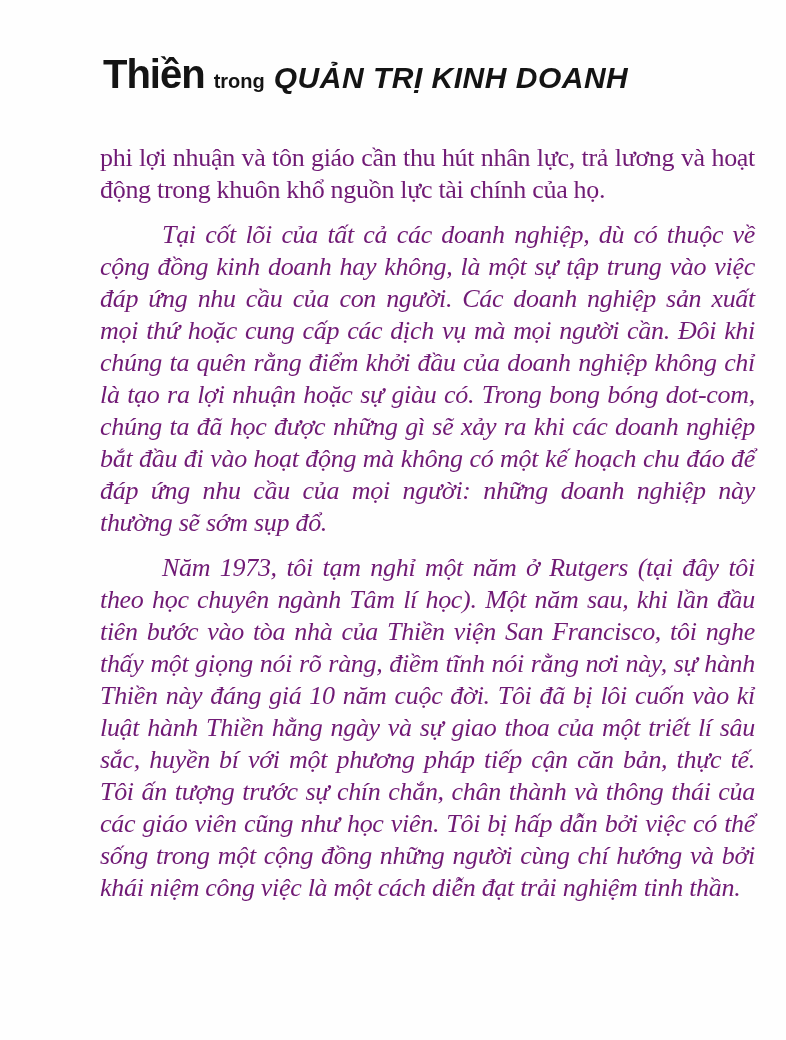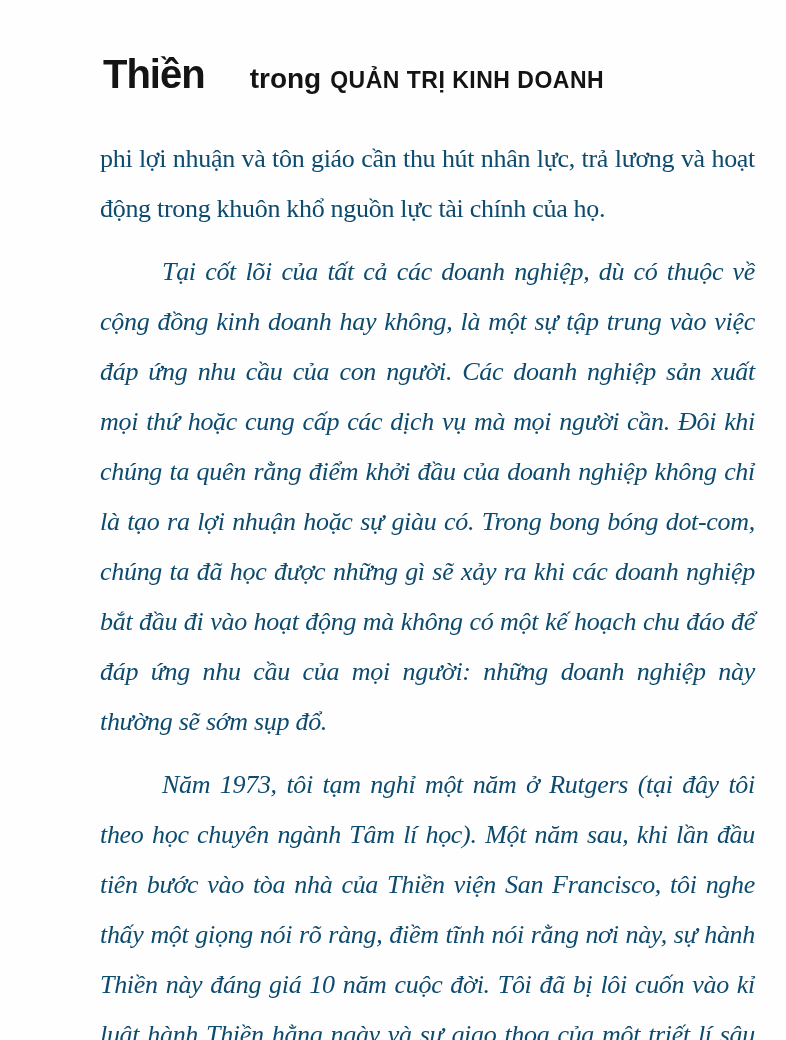--- a/index.html
+++ b/index.html
@@ -35,9 +35,8 @@
     line-height: 1;
   }
   .header-connector {
-    font-size: 28px;
+    font-size: 20px;
     letter-spacing: 0px;
-    margin-left: 36px;
   }
   .header-rest {
     font-size: 23px;

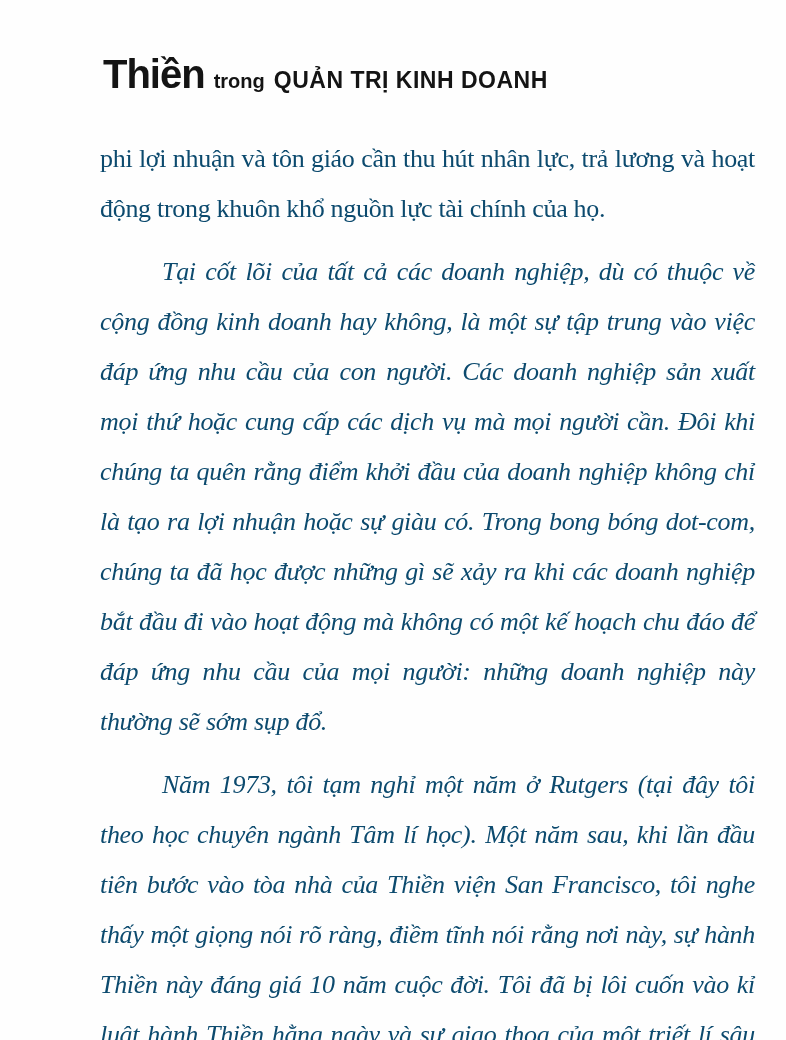--- a/index.html
+++ b/index.html
@@ -39,8 +39,9 @@
     letter-spacing: 0px;
   }
   .header-rest {
-    font-size: 23px;
+    font-size: 30px;
     letter-spacing: 0.5px;
+    font-style: italic;
   }
   .body-text {
     position: absolute;

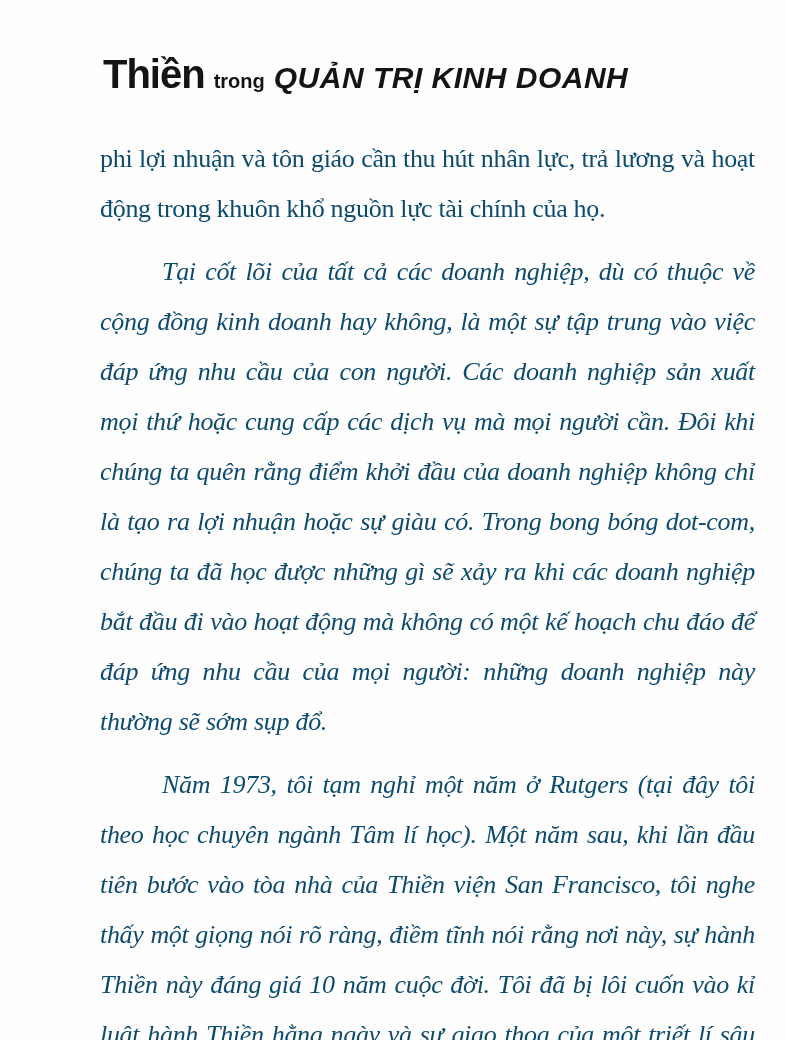--- a/index.html
+++ b/index.html
@@ -50,12 +50,12 @@
     width: 655px;
   }
   .body-text p {
-    margin: 0 0 13px 0;
+    margin: 8px 0 13px 0;
     font-size: 26px;
-    line-height: 50px;
+    line-height: 32px;
     letter-spacing: -0.3px;
     text-align: justify;
-    color: #0c4a6e;
+    color: #701a75;
   }
   .body-text p.indent {
     text-indent: 62px;

